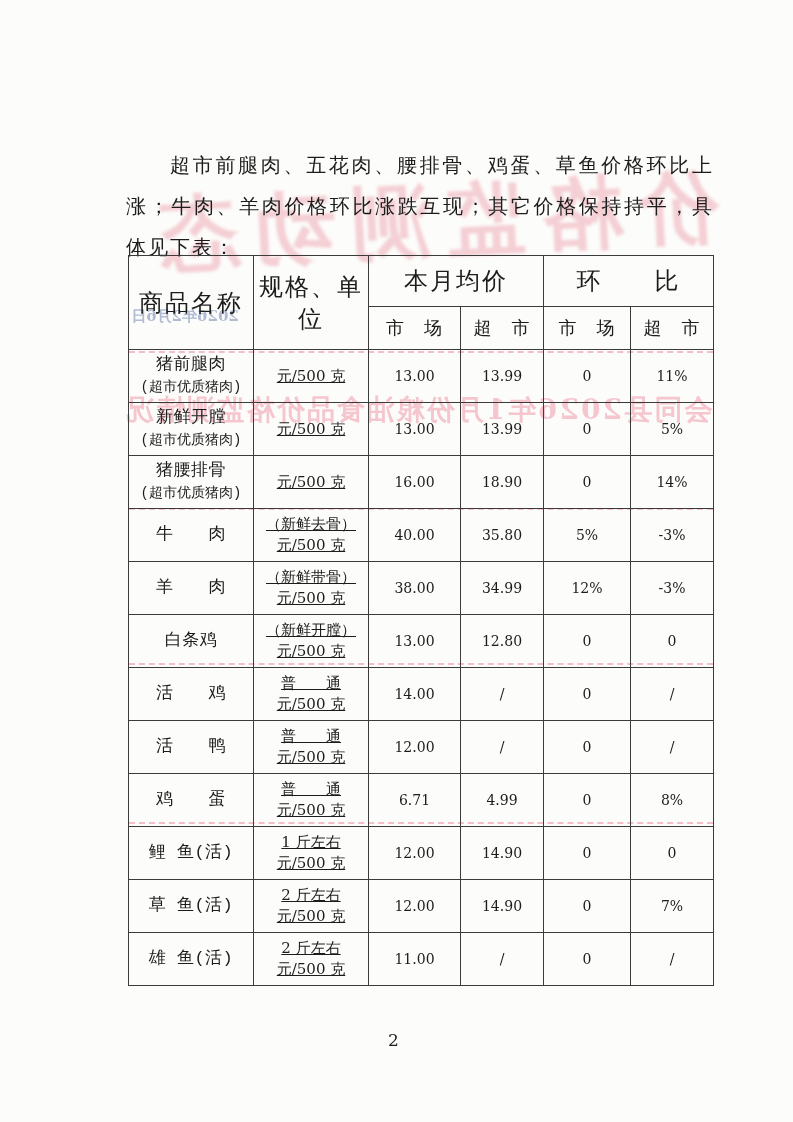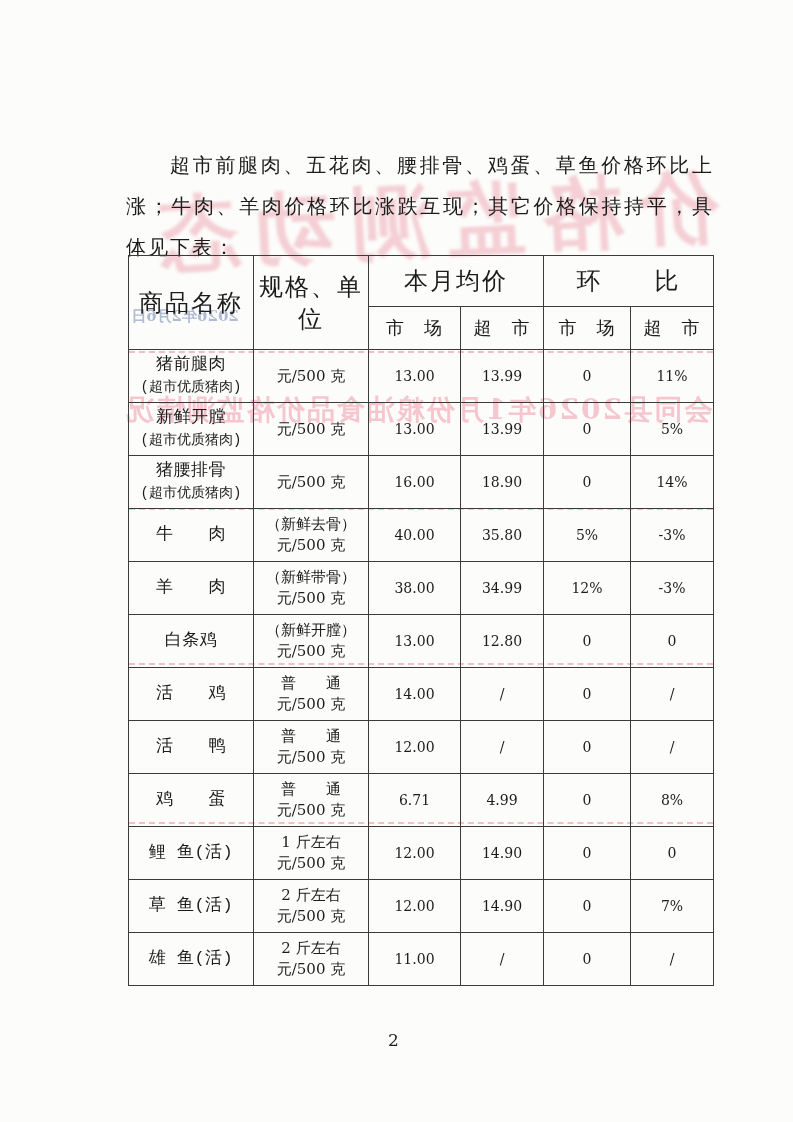--- a/index.html
+++ b/index.html
@@ -66,7 +66,7 @@
   td.c-name div+div{font-size:14px;letter-spacing:0;}
   td.c-name div{line-height:22px;}
   td.c-spec{font-size:15px;}
-  td.c-spec div{line-height:21px;}
+  td.c-spec div{line-height:21px;text-decoration:underline;}
   td.c-val{font-size:14px;}
   .pageno{
     position:absolute;left:388px;top:1030px;

